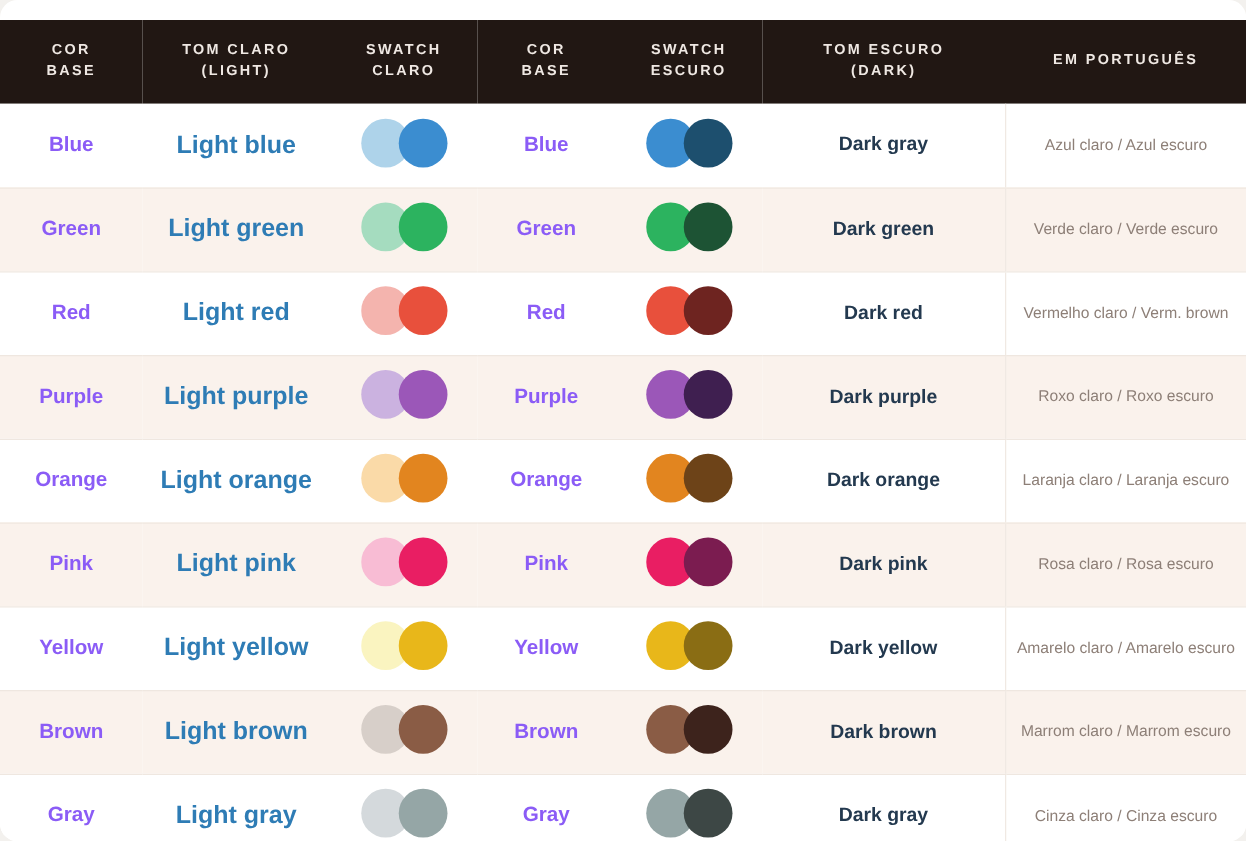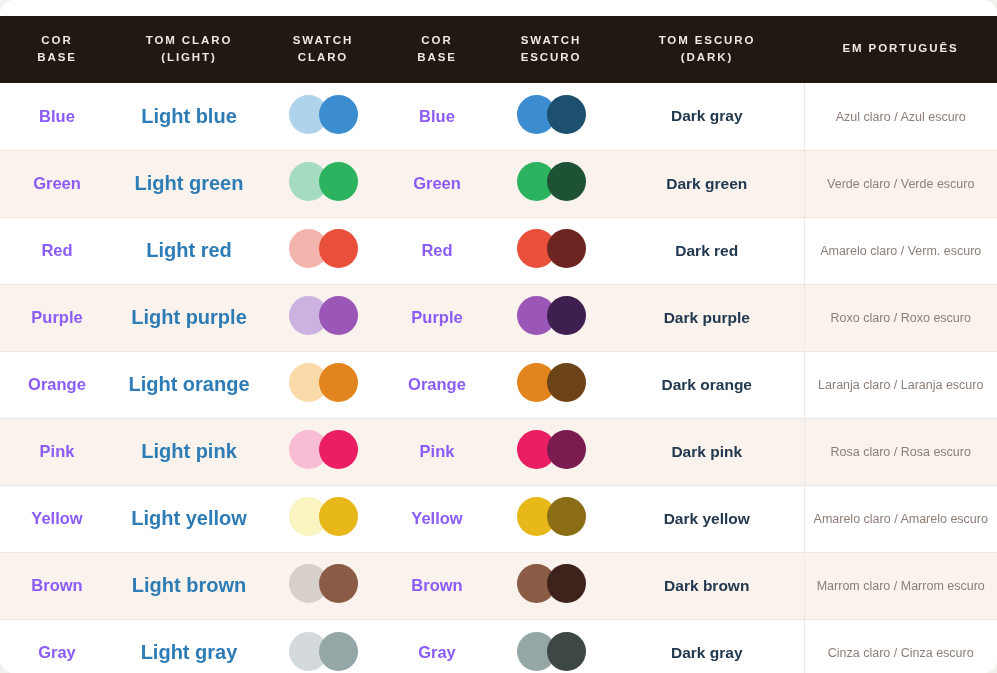--- a/index.html
+++ b/index.html
@@ -177,7 +177,7 @@
               <span class="dot second" style="background: rgb(110, 36, 32);"></span>
             </span></td>
           <td class="col-dark"><span class="cell-dark-name">Dark red</span></td>
-          <td class="col-pt"><span class="cell-pt">Amarelo claro / Verm. escuro</span></td>
+          <td class="col-pt"><span class="cell-pt">Vermelho claro / Verm. brown</span></td>
         </tr>
         <tr class="even">
           <td class="col-base"><span class="cell-base">Purple</span></td>

